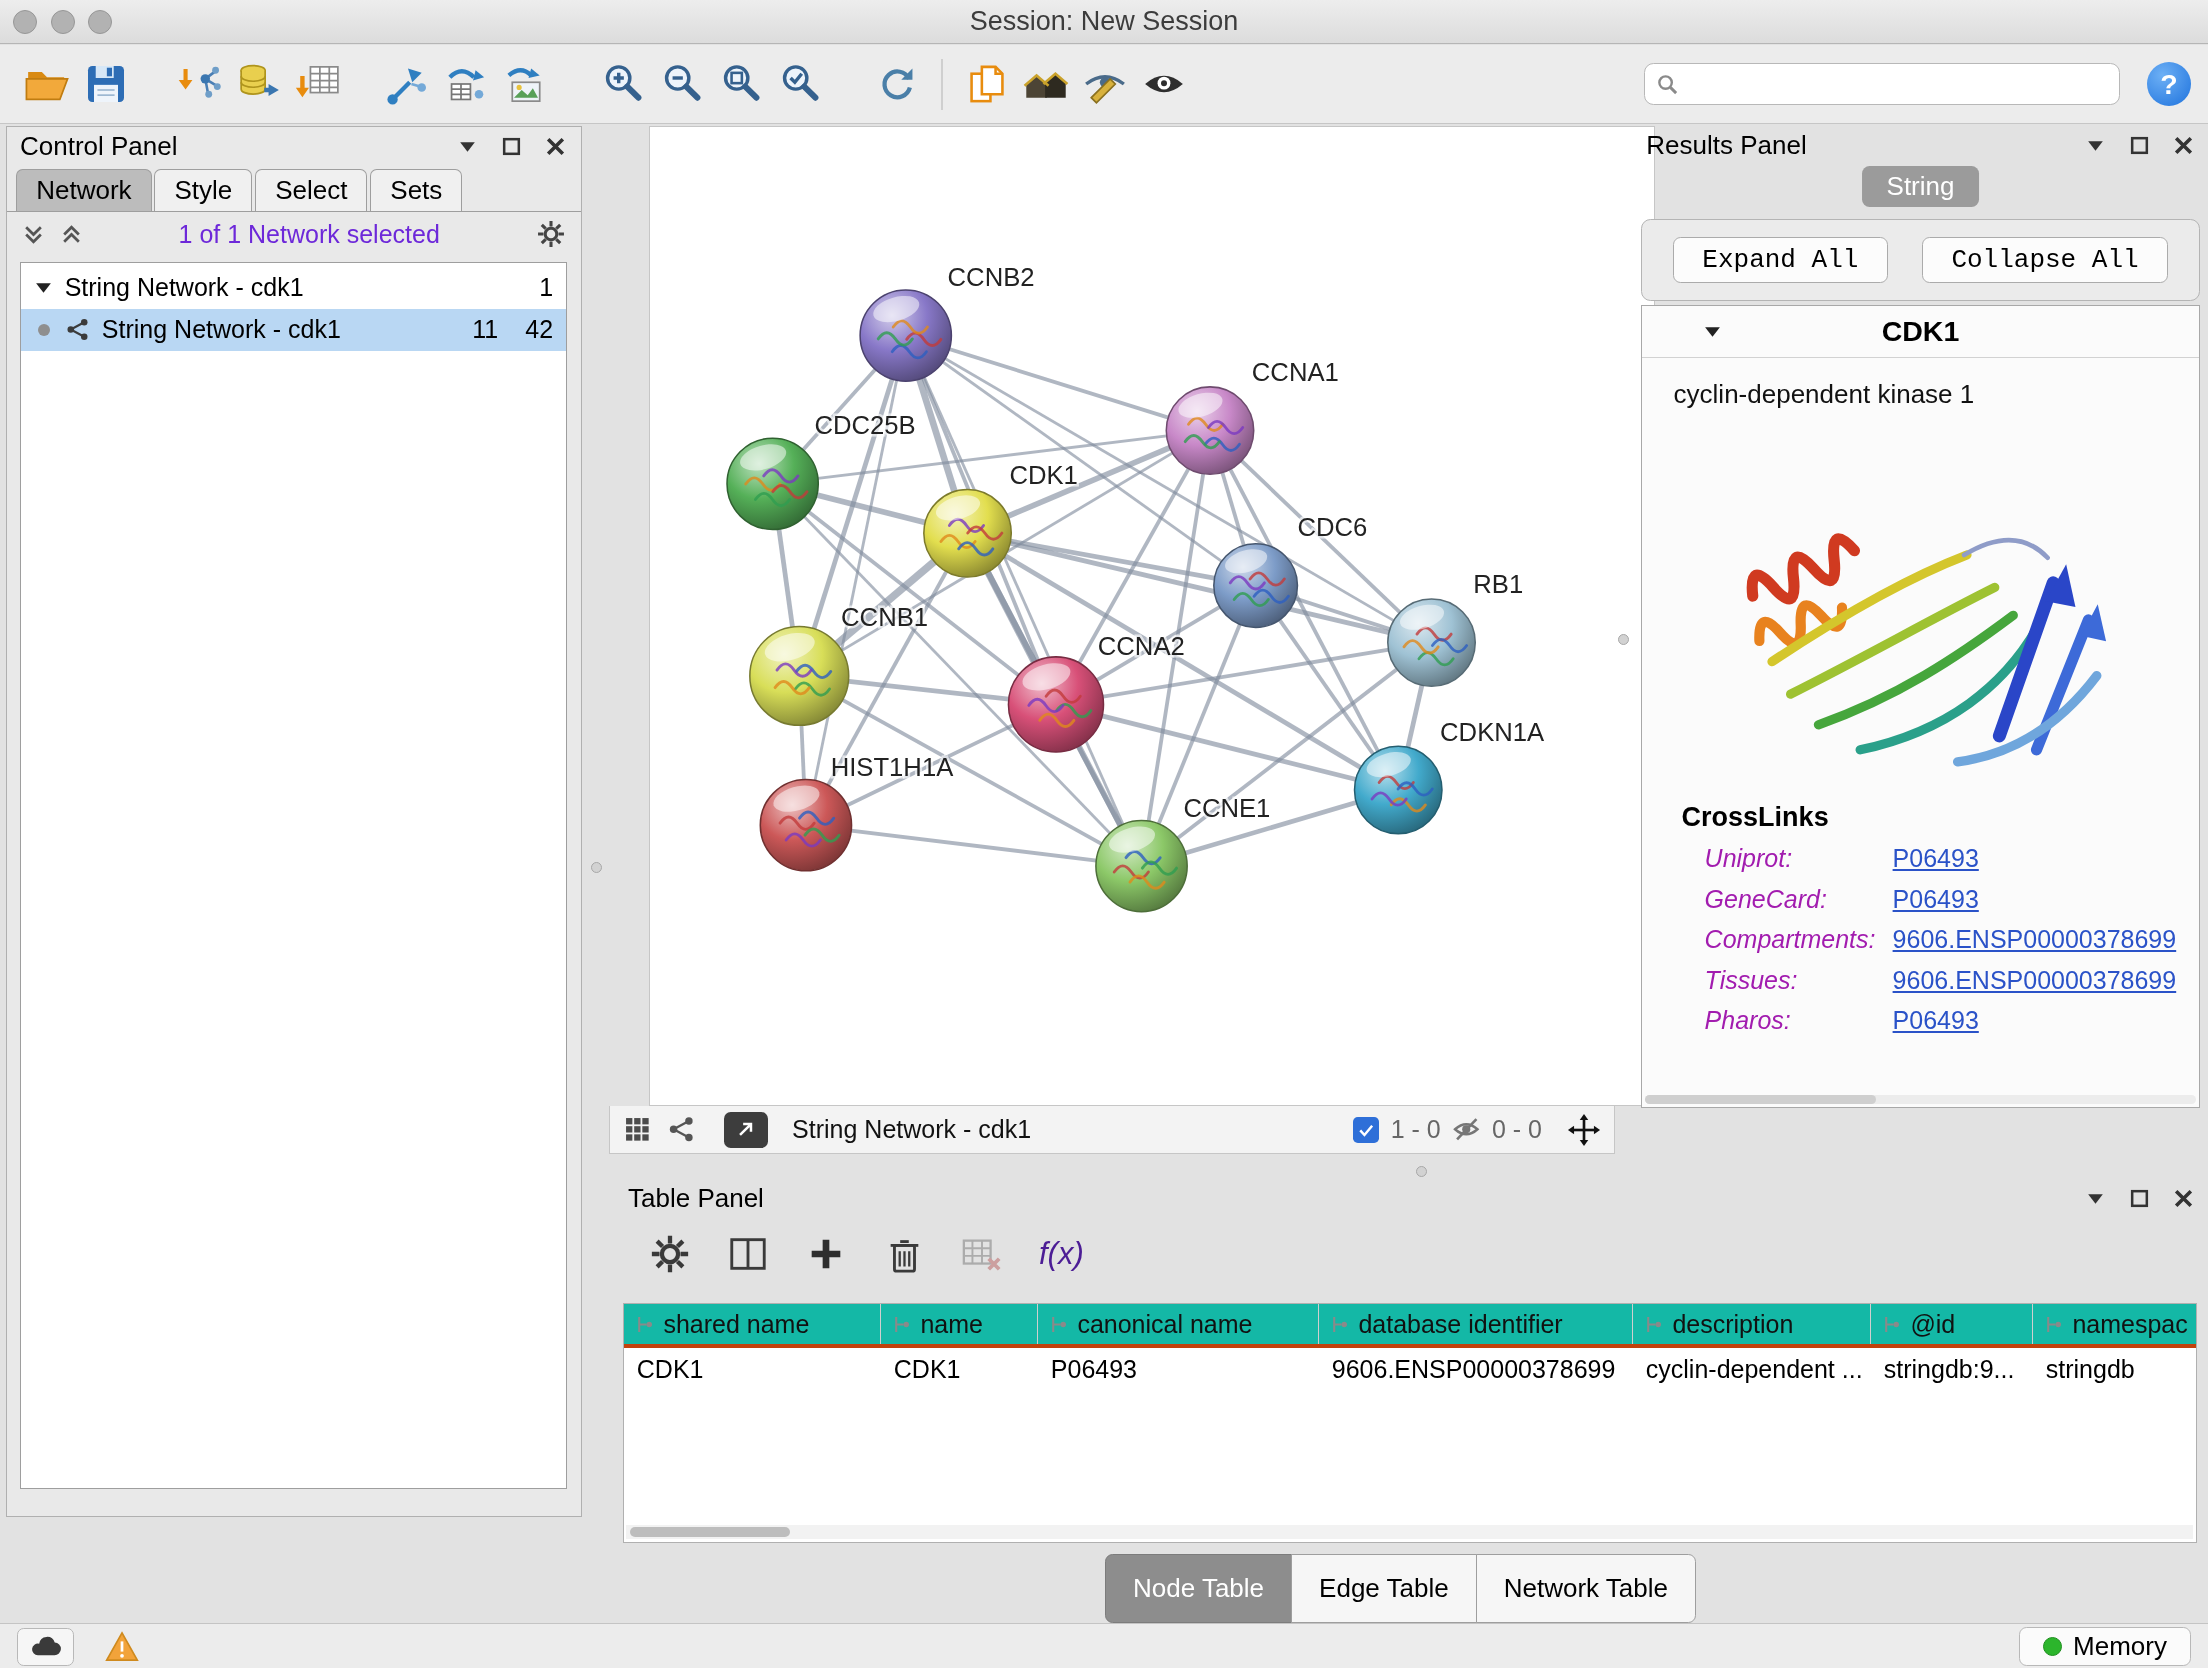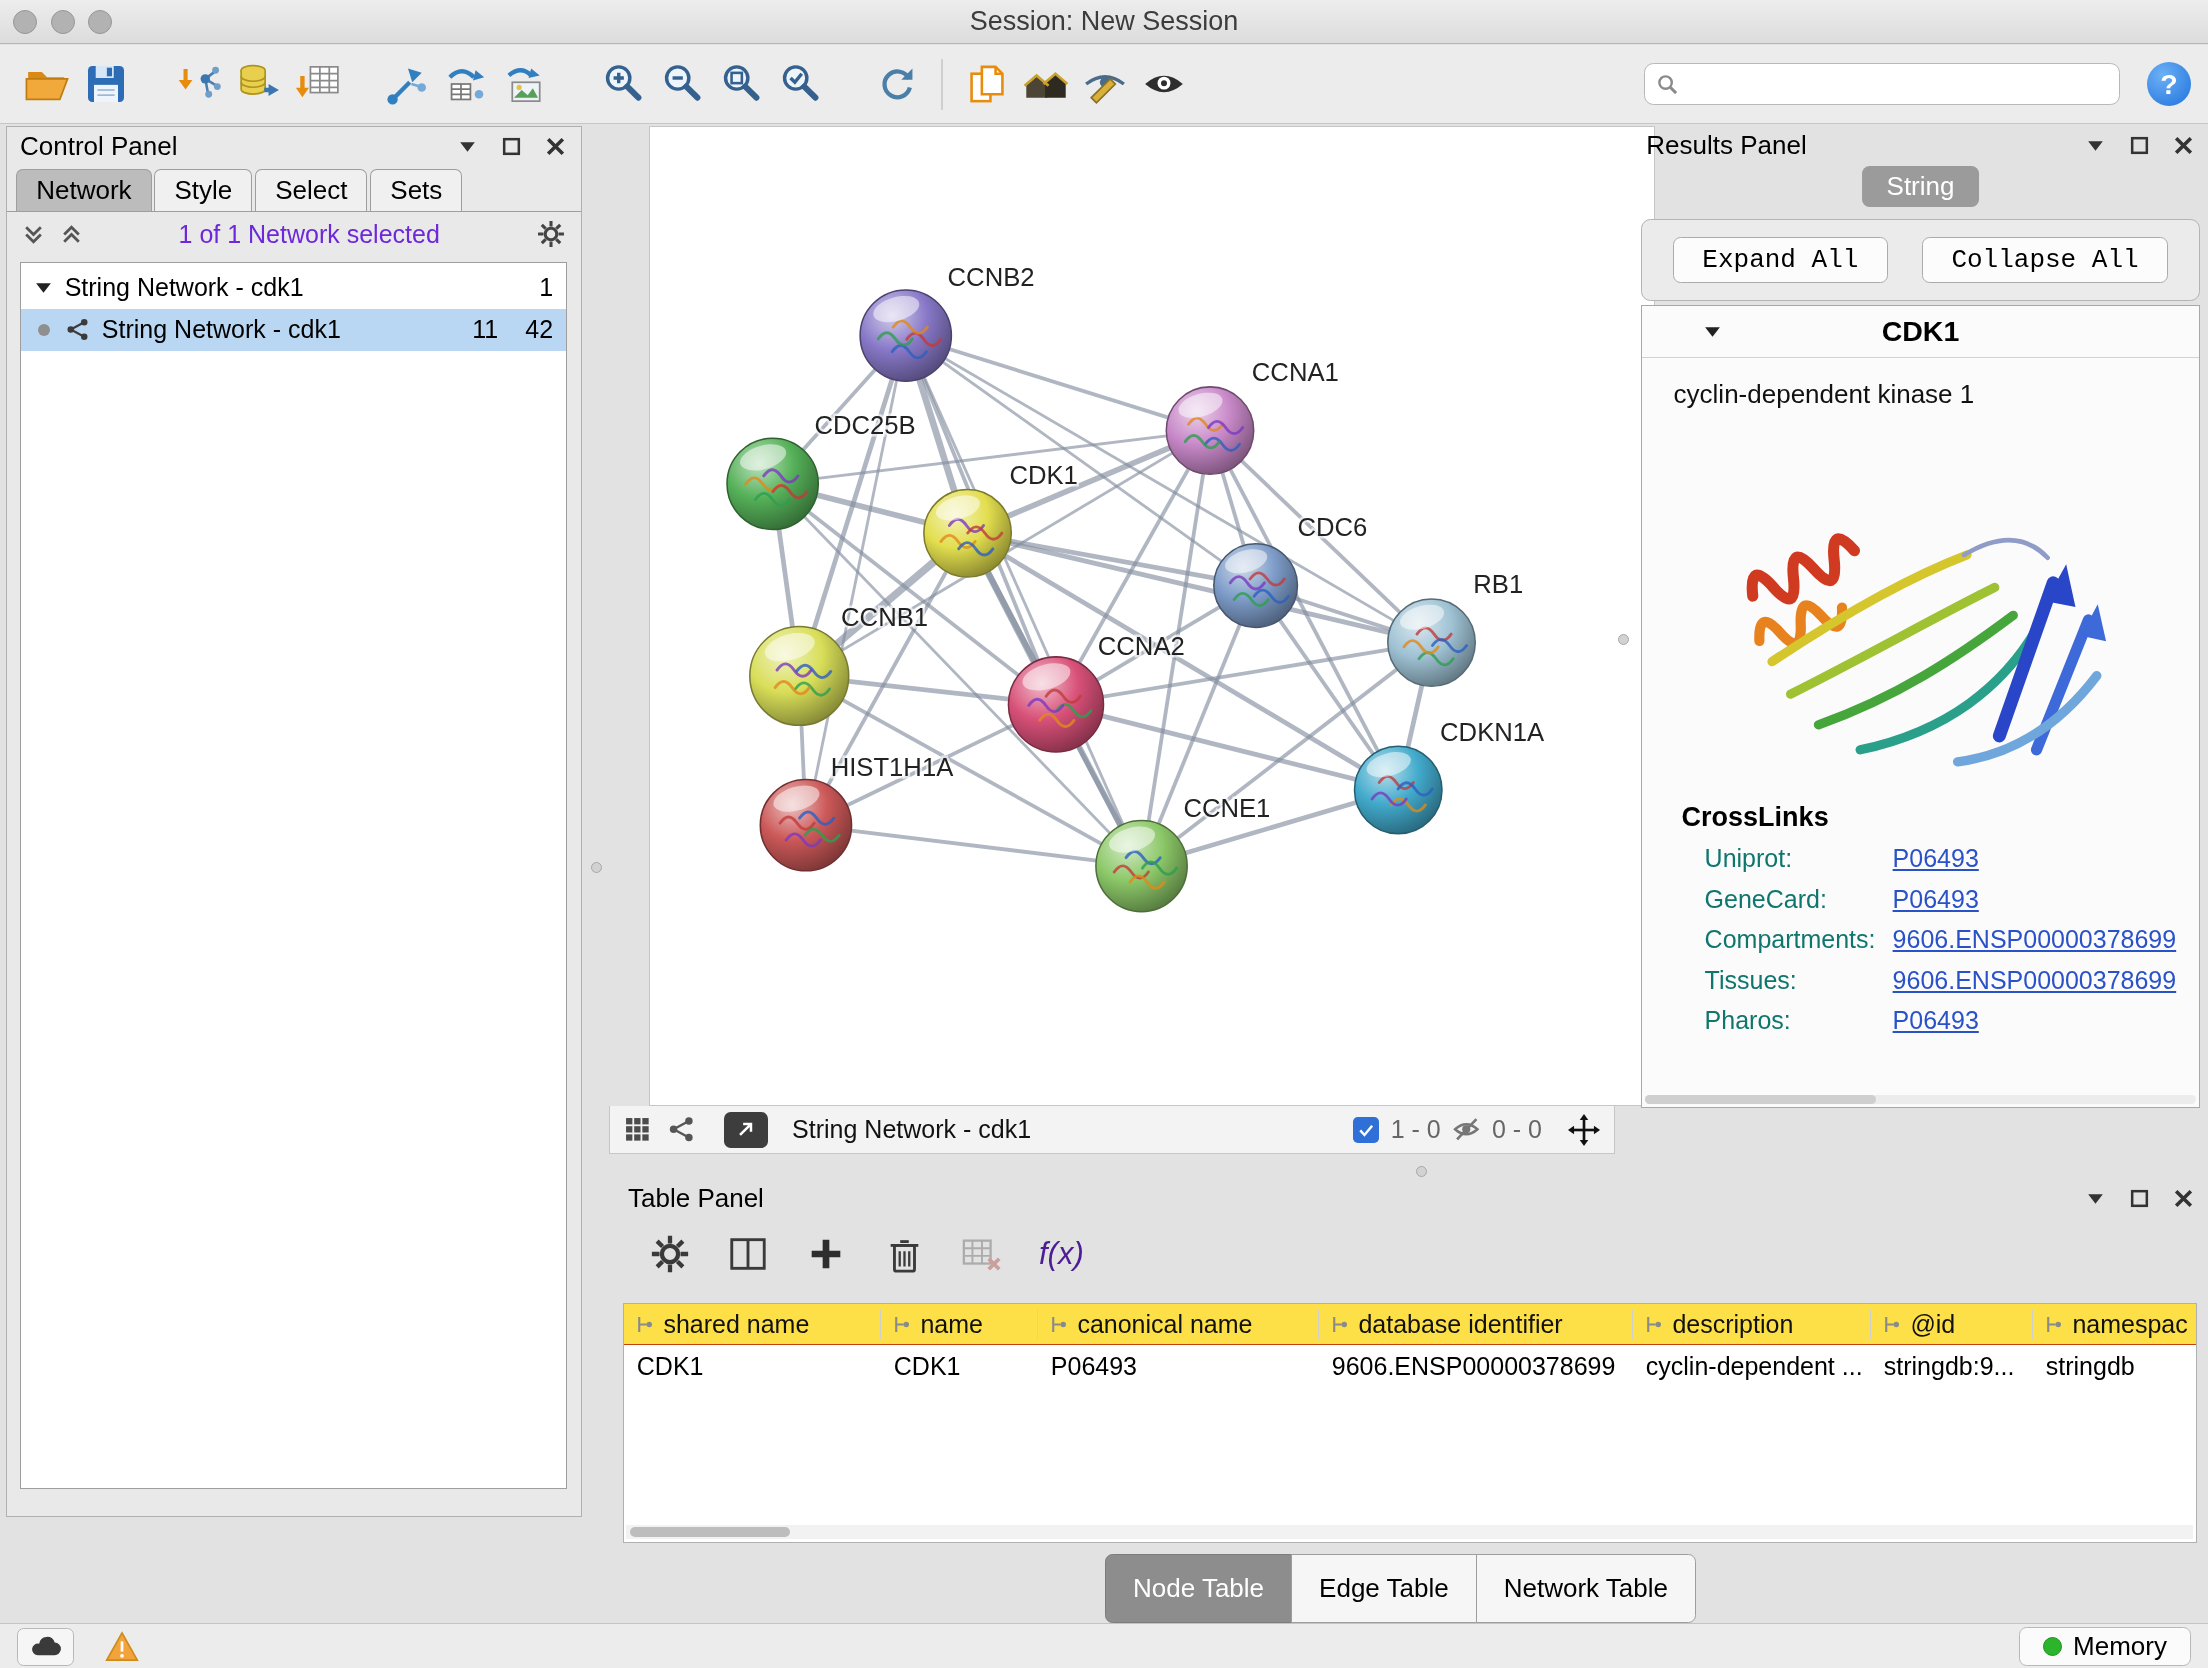--- a/index.html
+++ b/index.html
@@ -78,7 +78,7 @@
   .protein-svg{display:block;width:399px;height:354px;margin:19px auto 0;}
   .xl-title{font-size:27px;font-weight:bold;color:#000;padding:19px 0 0 40px;}
   .xl-row{display:flex;align-items:center;font-size:25px;padding:11.4px 0 0 63px;}
-  .xl-lab{width:188px;color:#0f766e;flex:0 0 auto;}
+  .xl-lab{width:188px;color:#a21caf;flex:0 0 auto;font-style:italic;}
   .xl-val{color:#2a52c8;}
   .rp-scroll{position:absolute;left:3.8px;right:3.8px;bottom:2.9px;height:9.5px;background:#ececec;border-radius:4.8px;}
   .rp-thumb{width:42%;height:100%;background:#cfcfcf;border-radius:4.8px;}

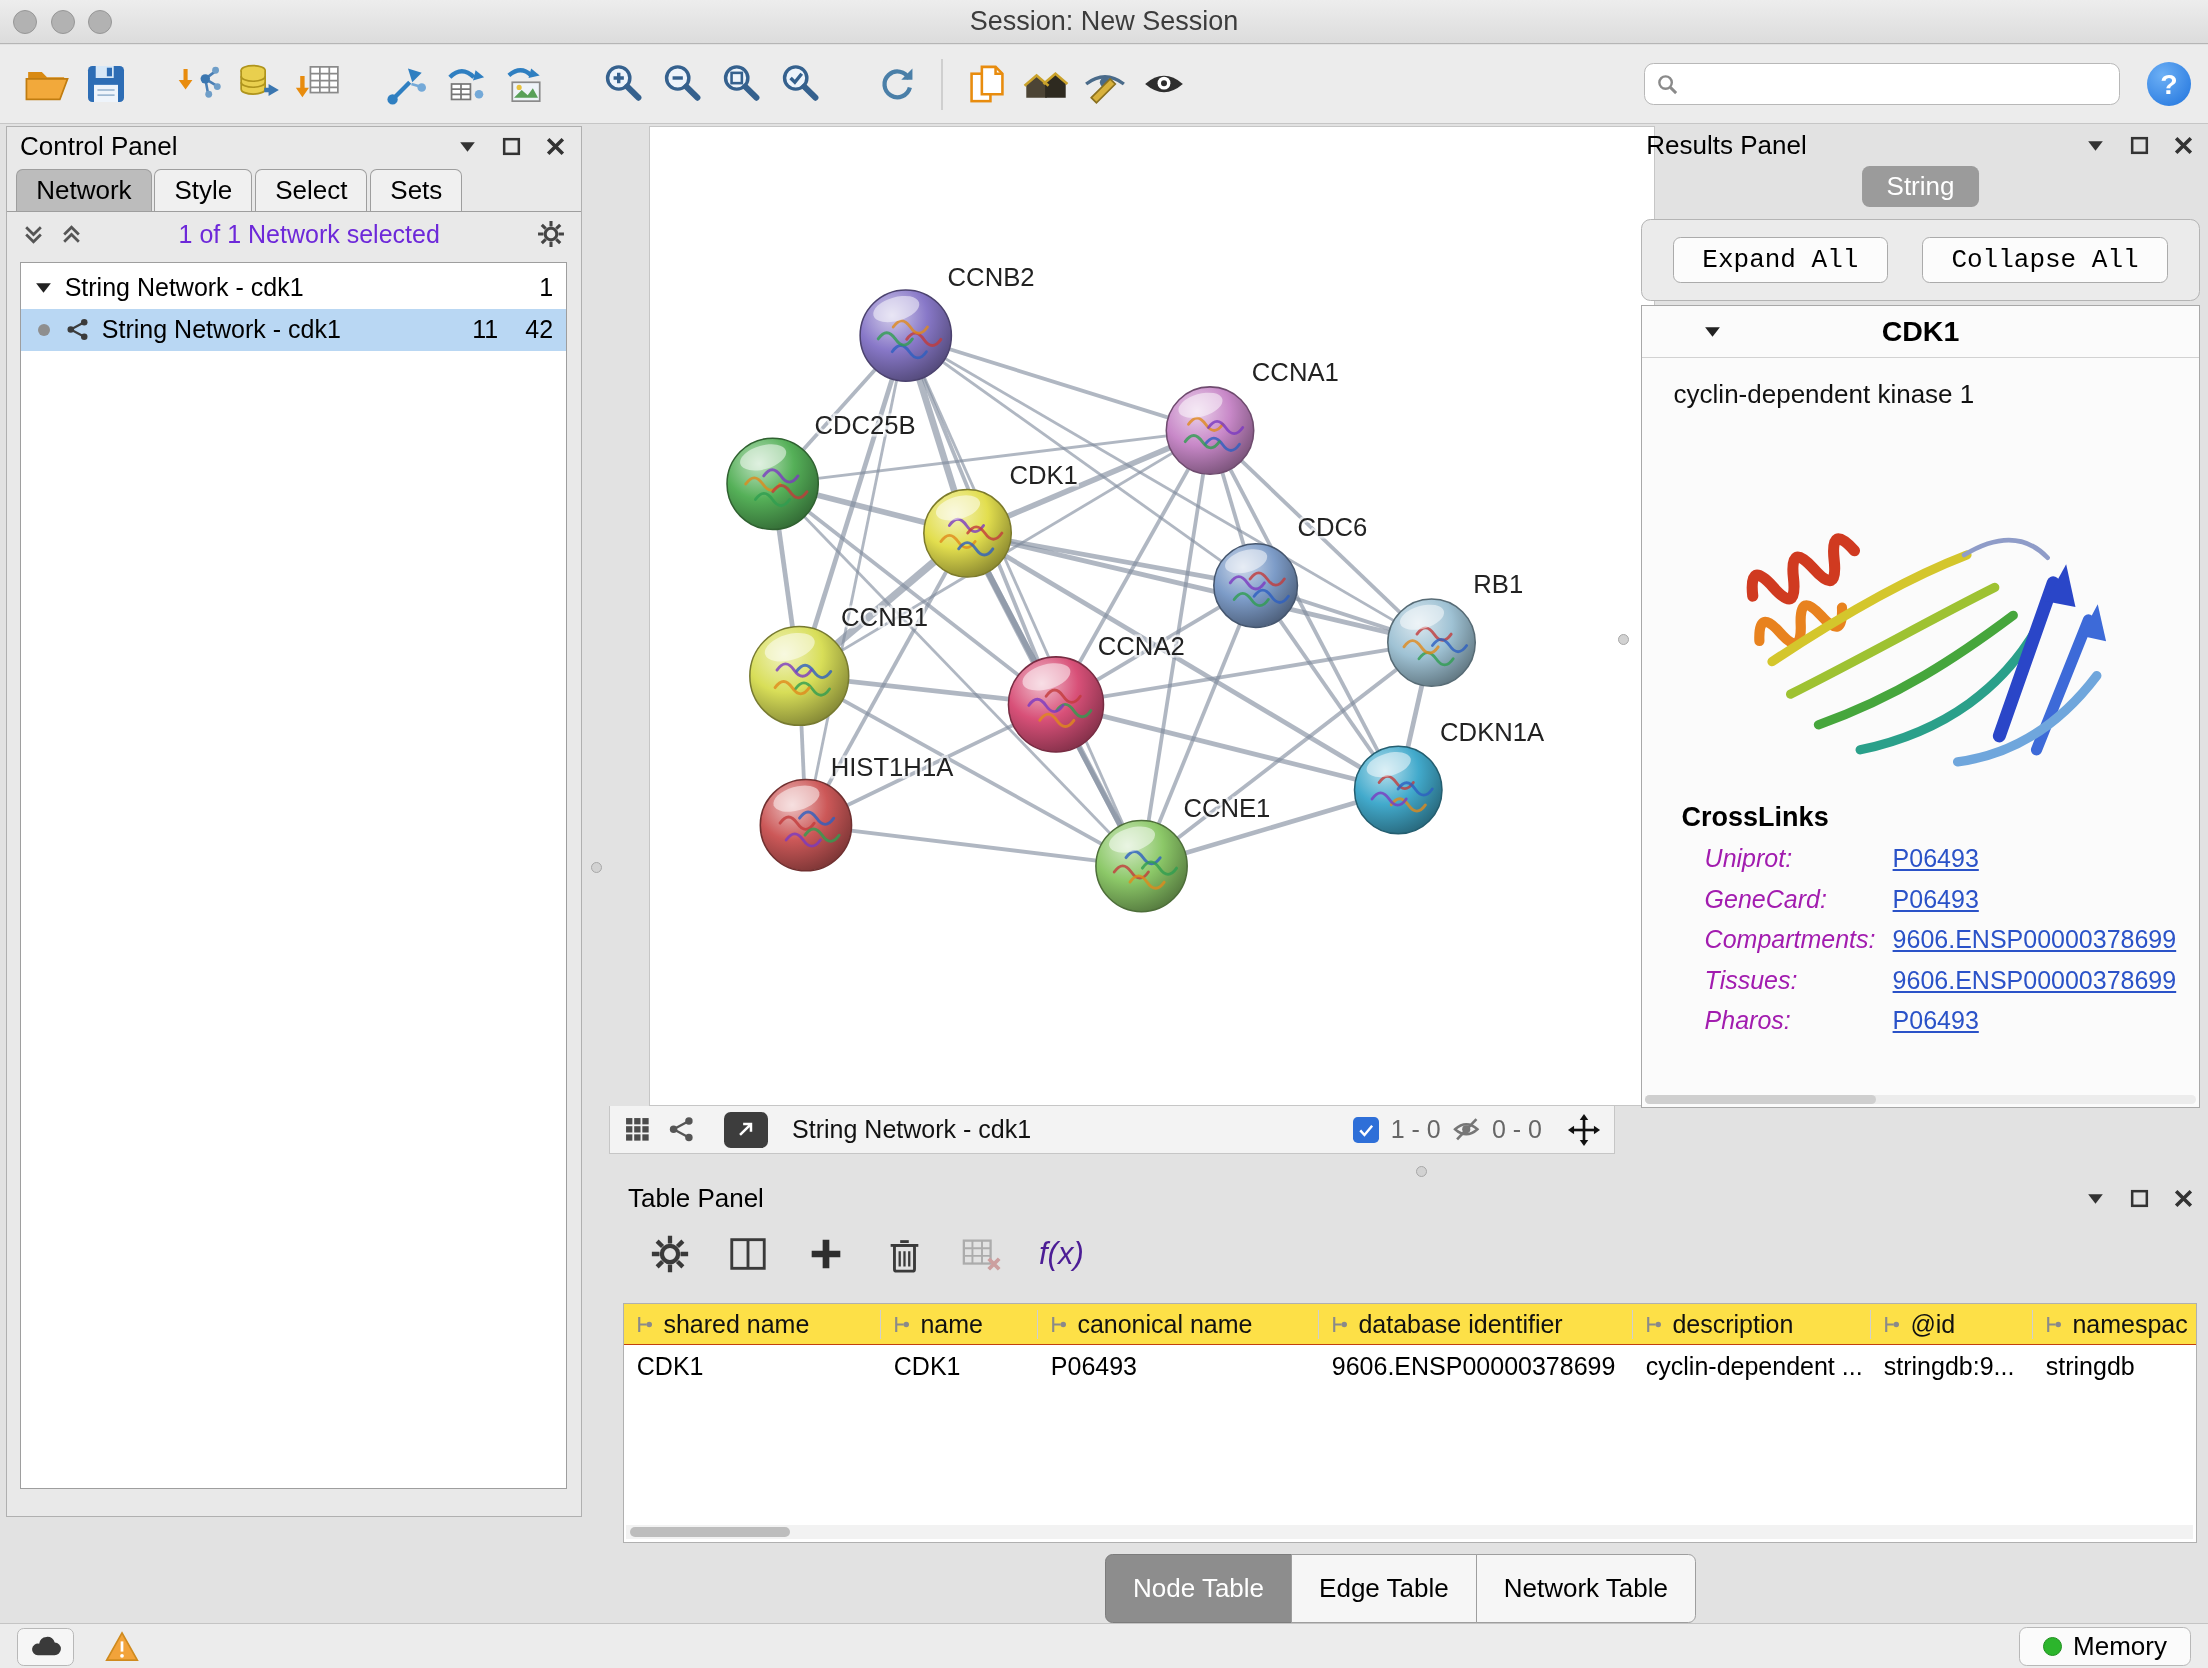--- a/index.html
+++ b/index.html
@@ -91,7 +91,7 @@
   .fx{font-family:Liberation Sans, sans-serif;font-style:italic;font-size:31px;color:#4c1d95;}
   .tbl{position:absolute;left:28.5px;right:11.4px;top:124px;height:240px;background:#fff;border:1px solid #b0b0b0;
        box-sizing:border-box;overflow:hidden;}
-  .tbl-head{display:flex;height:40px;background:#fde047;border-bottom:1px solid #c2410c;align-items:center;}
+  .tbl-head{display:flex;height:40px;background:#14b8a6;border-bottom:4px solid #c2410c;}
   .th{display:flex;align-items:center;padding-left:11.4px;box-sizing:border-box;border-right:1px solid #cfcfcf;
       font-size:25px;color:#111;gap:9.5px;overflow:hidden;white-space:nowrap;flex:0 0 auto;}
   .colicon{width:19px;height:19px;flex:0 0 auto;}

